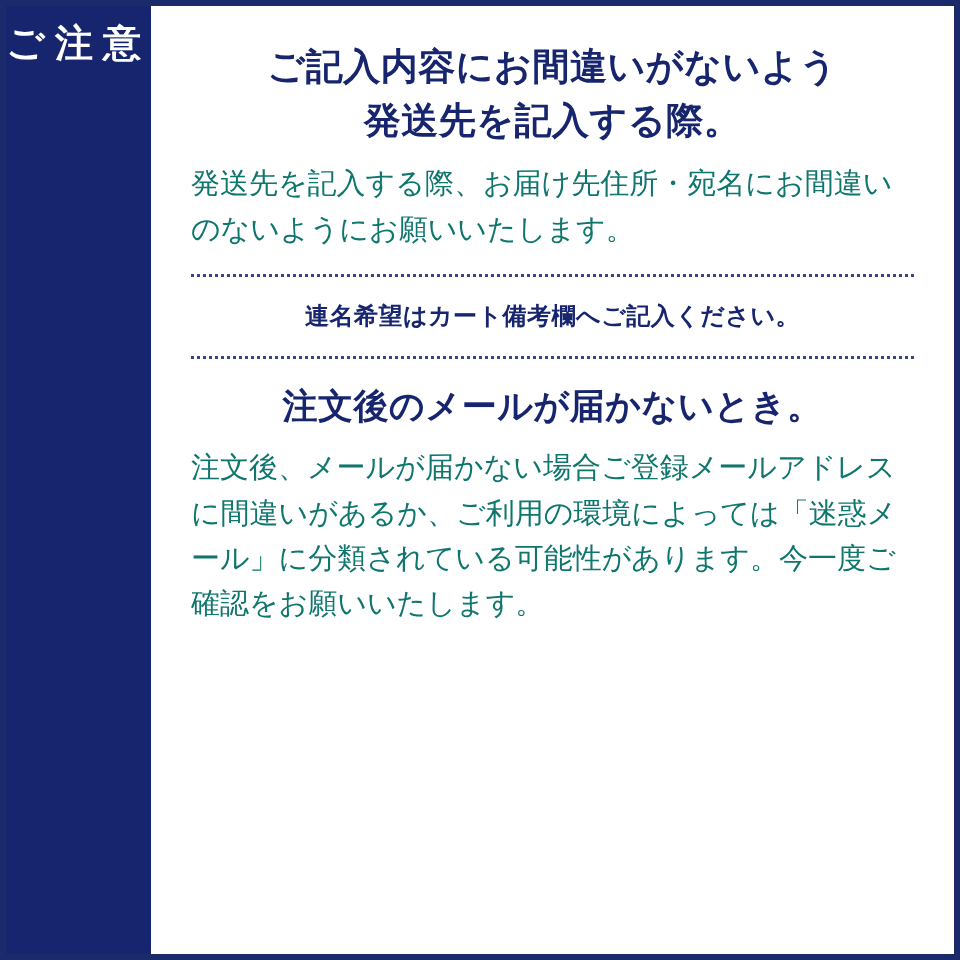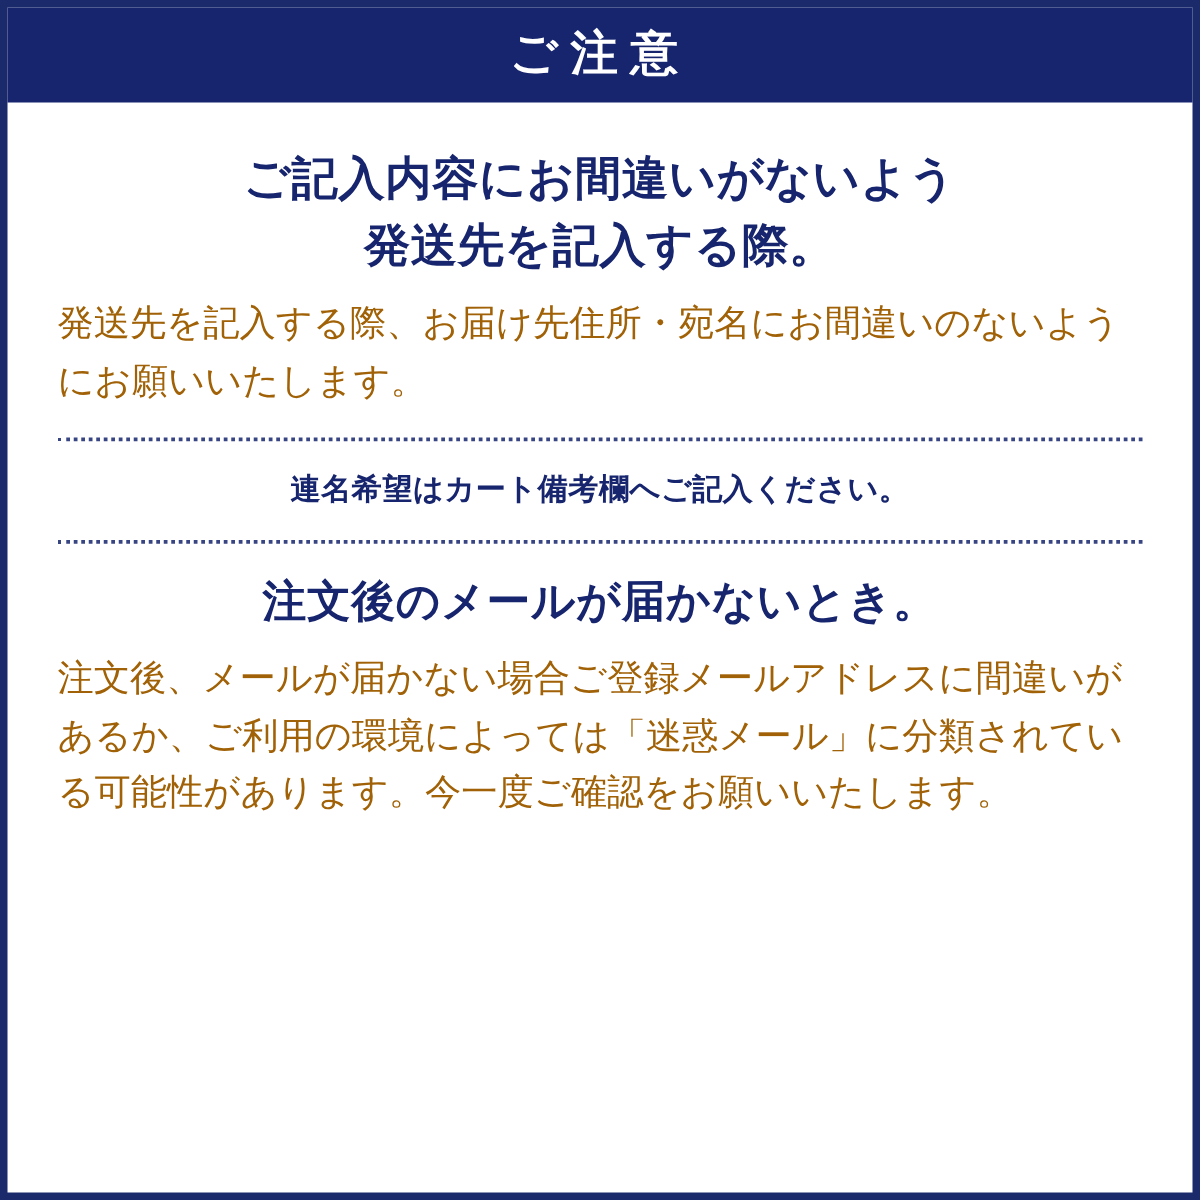--- a/index.html
+++ b/index.html
@@ -22,7 +22,6 @@
     background: #ffffff;
     border: 6px solid #1b2a6b;
     display: flex;
-    flex-direction: column;
   }
   .header-band {
     background: #16256e;

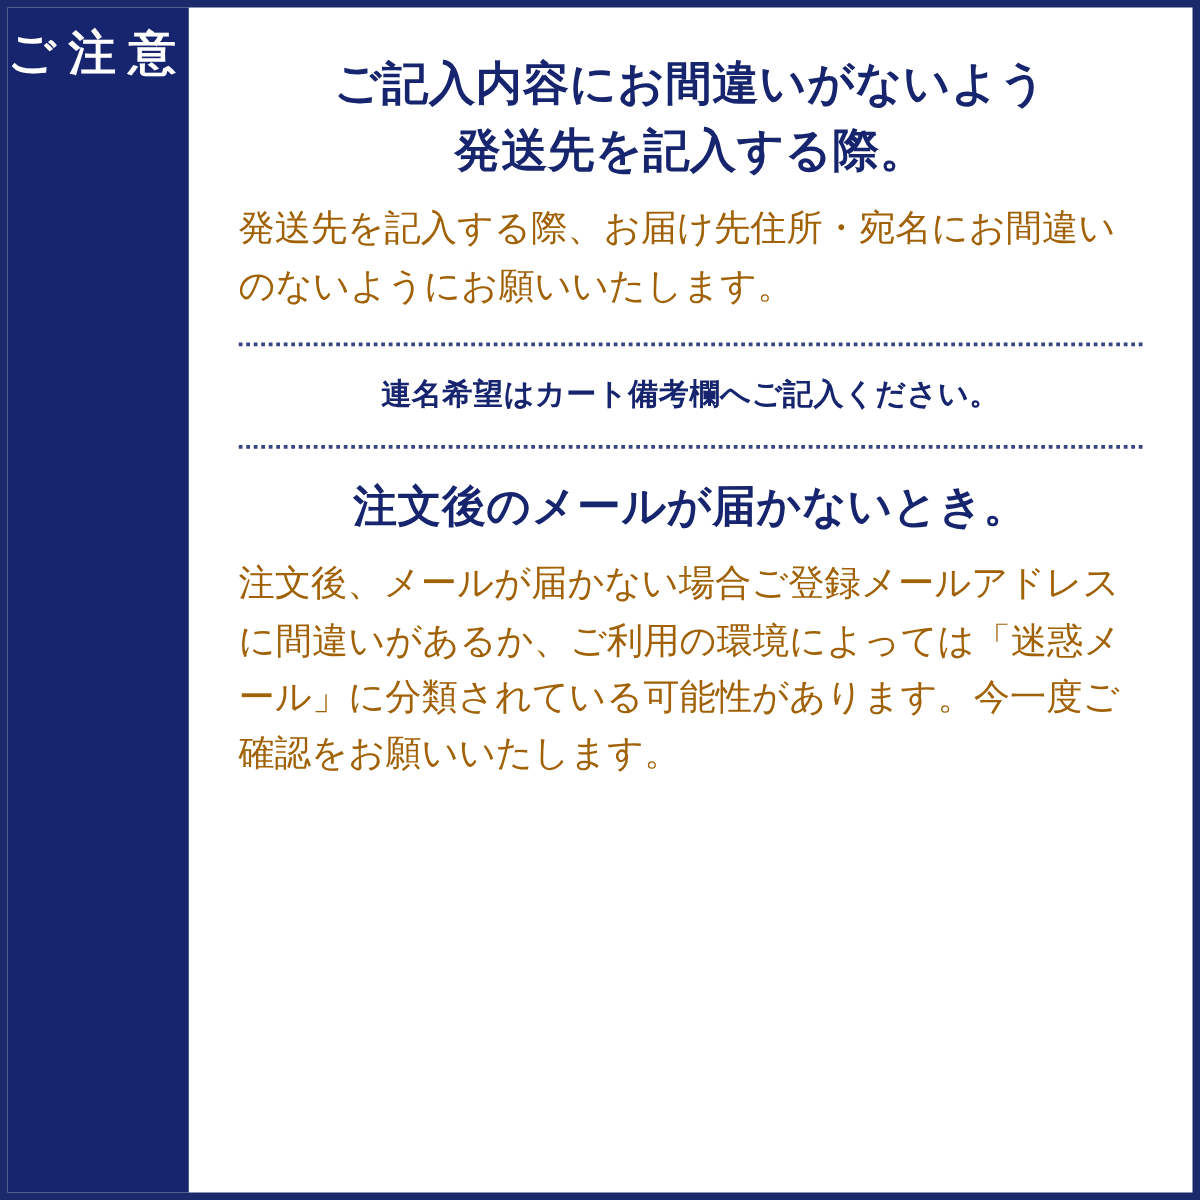--- a/index.html
+++ b/index.html
@@ -53,7 +53,7 @@
     letter-spacing: 0.5px;
   }
   .sec-body {
-    color: #a16207;
+    color: #0f766e;
     font-size: 29px;
     line-height: 1.56;
     margin-top: 14px;

